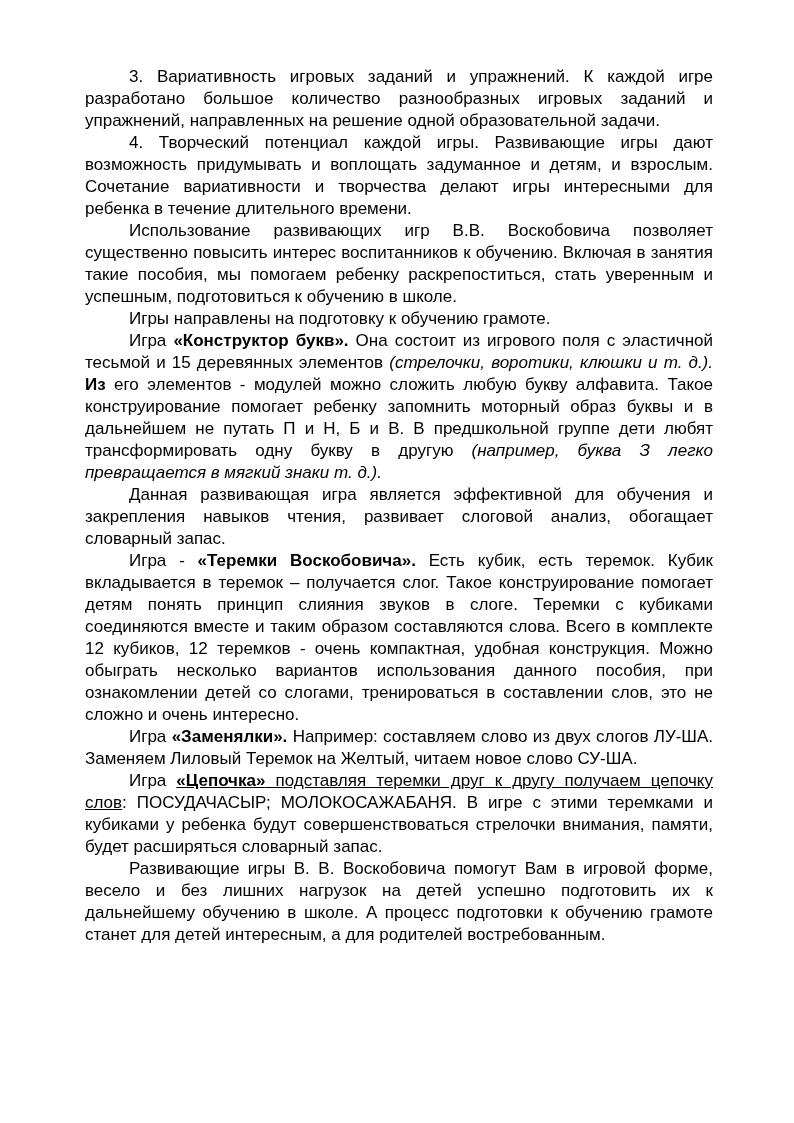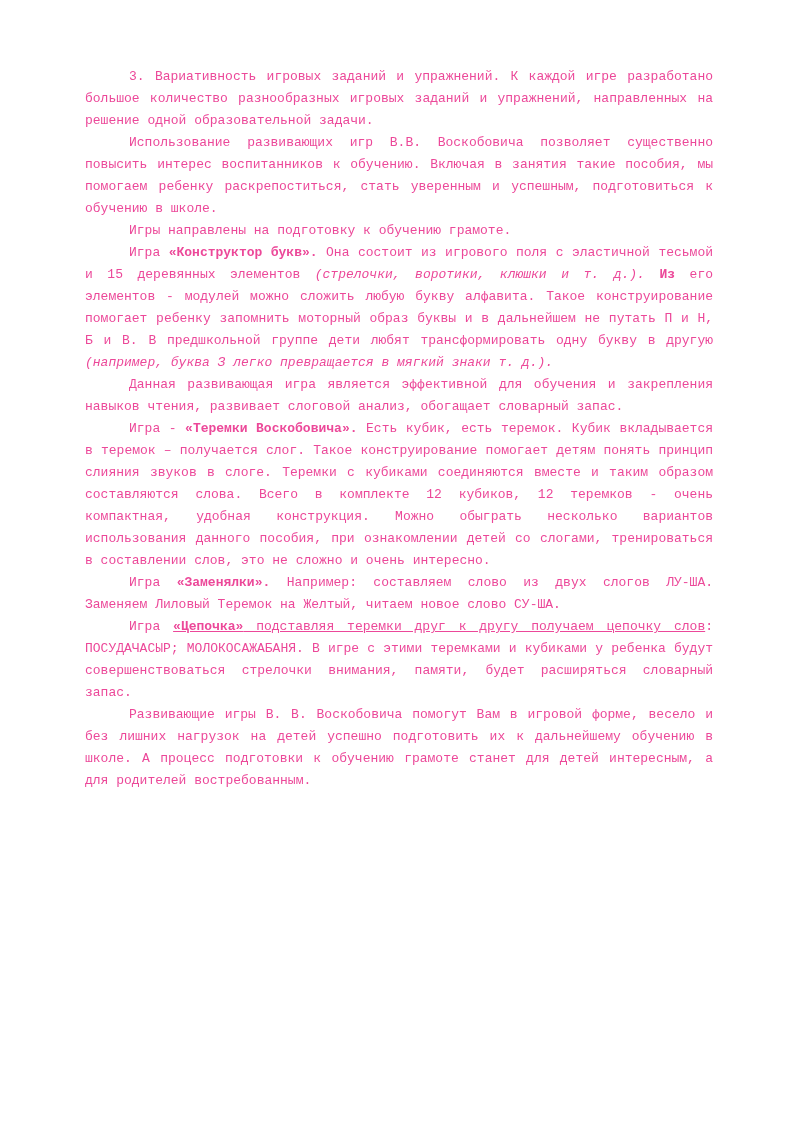--- a/index.html
+++ b/index.html
@@ -16,9 +16,9 @@
     left: 85px;
     top: 66px;
     width: 628px;
-    color: #ec4899;
-    font-family: Liberation Mono, monospace;
-    font-size: 13px;
+    color: #000000;
+    font-family: Liberation Sans, sans-serif;
+    font-size: 17px;
     line-height: 22px;
     text-align: justify;
   }

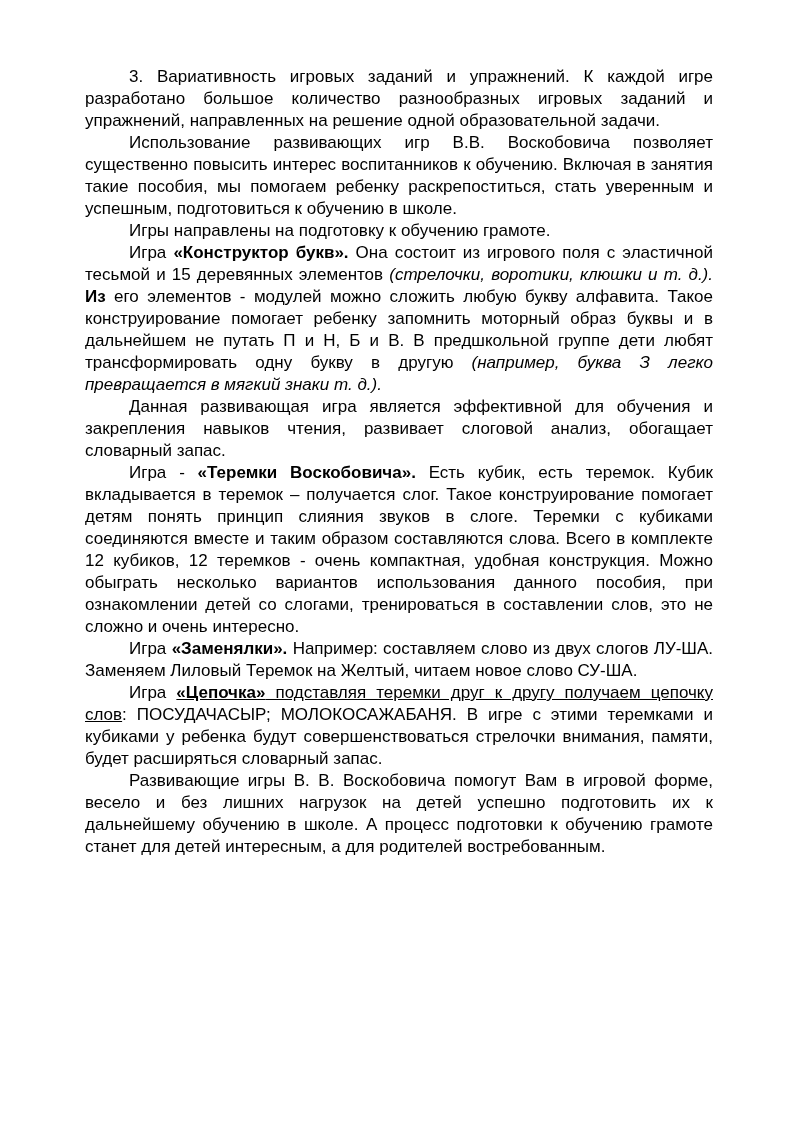--- a/index.html
+++ b/index.html
@@ -36,6 +36,7 @@
 <div class="page">
   <div class="content">
       <p class="para"><span>3. Вариативность игровых заданий и упражнений. К каждой игре разработано большое количество разнообразных игровых заданий и упражнений, направленных на решение одной образовательной задачи.</span></p>
+      <p class="para"><span>4. Творческий потенциал каждой игры. Развивающие игры дают возможность придумывать и воплощать задуманное и детям, и взрослым. Сочетание вариативности и творчества делают игры интересными для ребенка в течение длительного времени.</span></p>
       <p class="para"><span>Использование развивающих игр В.В. Воскобовича позволяет существенно повысить интерес воспитанников к обучению. Включая в занятия такие пособия, мы помогаем ребенку раскрепоститься, стать уверенным и успешным, подготовиться к обучению в школе.</span></p>
       <p class="para"><span>Игры направлены на подготовку к обучению грамоте.</span></p>
       <p class="para"><span>Игра </span><span class="run-bold">«Конструктор букв».</span><span> Она состоит из игрового поля с эластичной тесьмой и 15 деревянных элементов </span><span class="run-italic">(стрелочки, воротики, клюшки и т. д.).</span><span> </span><span class="run-bold">Из</span><span> его элементов - модулей можно сложить любую букву алфавита. Такое конструирование помогает ребенку запомнить моторный образ буквы и в дальнейшем не путать П и Н, Б и В. В предшкольной группе дети любят трансформировать одну букву в другую </span><span class="run-italic">(например, буква З легко превращается в мягкий знаки т. д.).</span></p>

